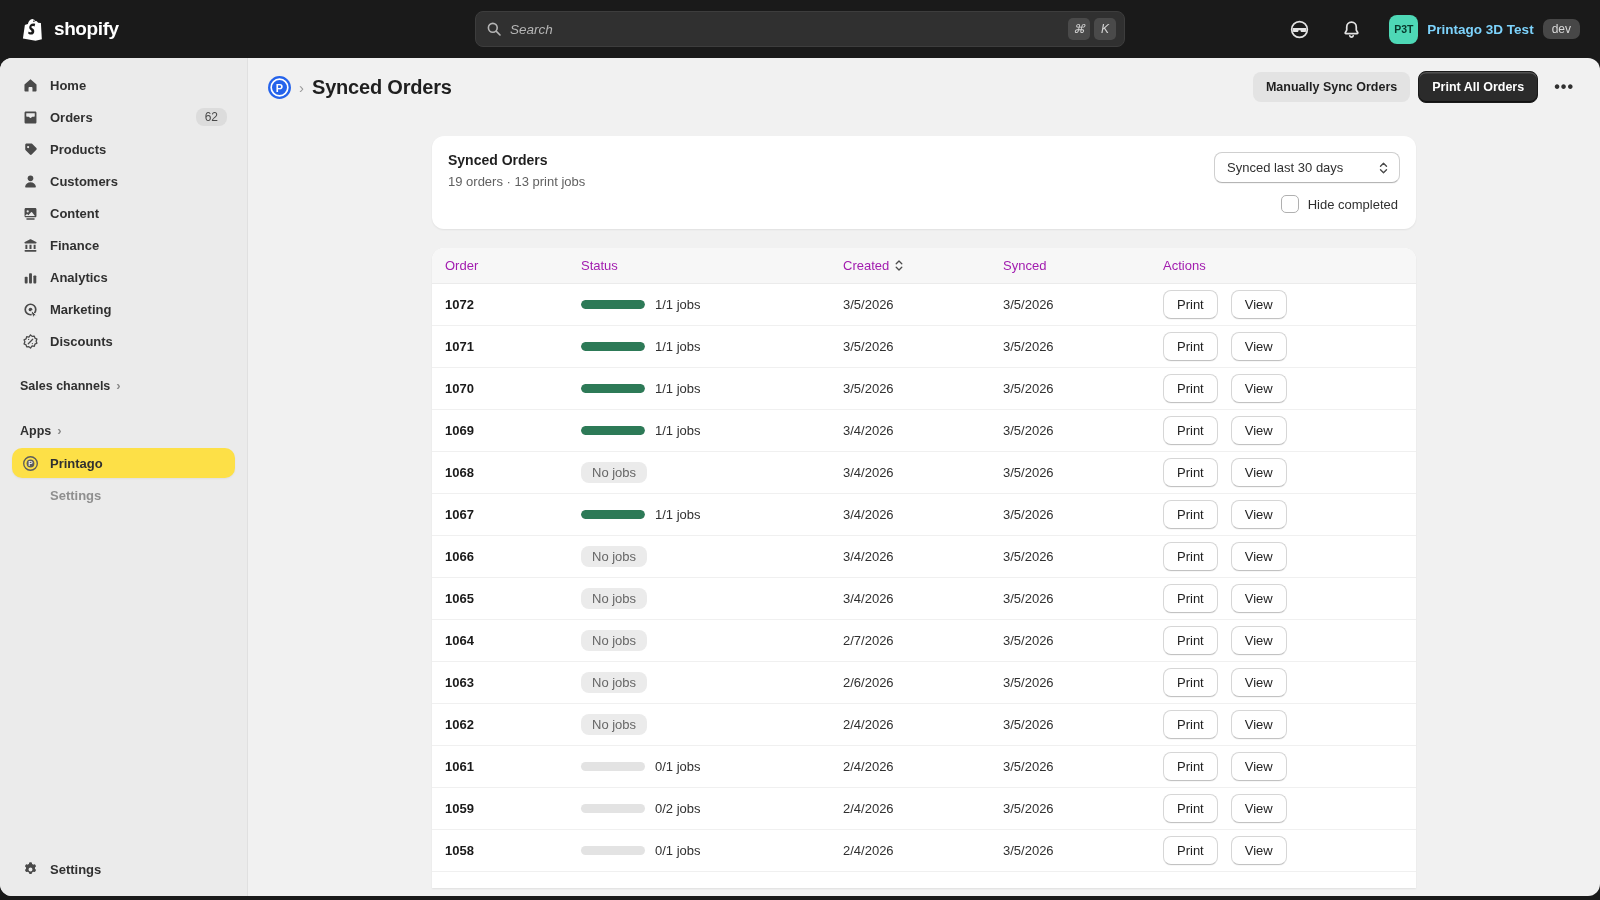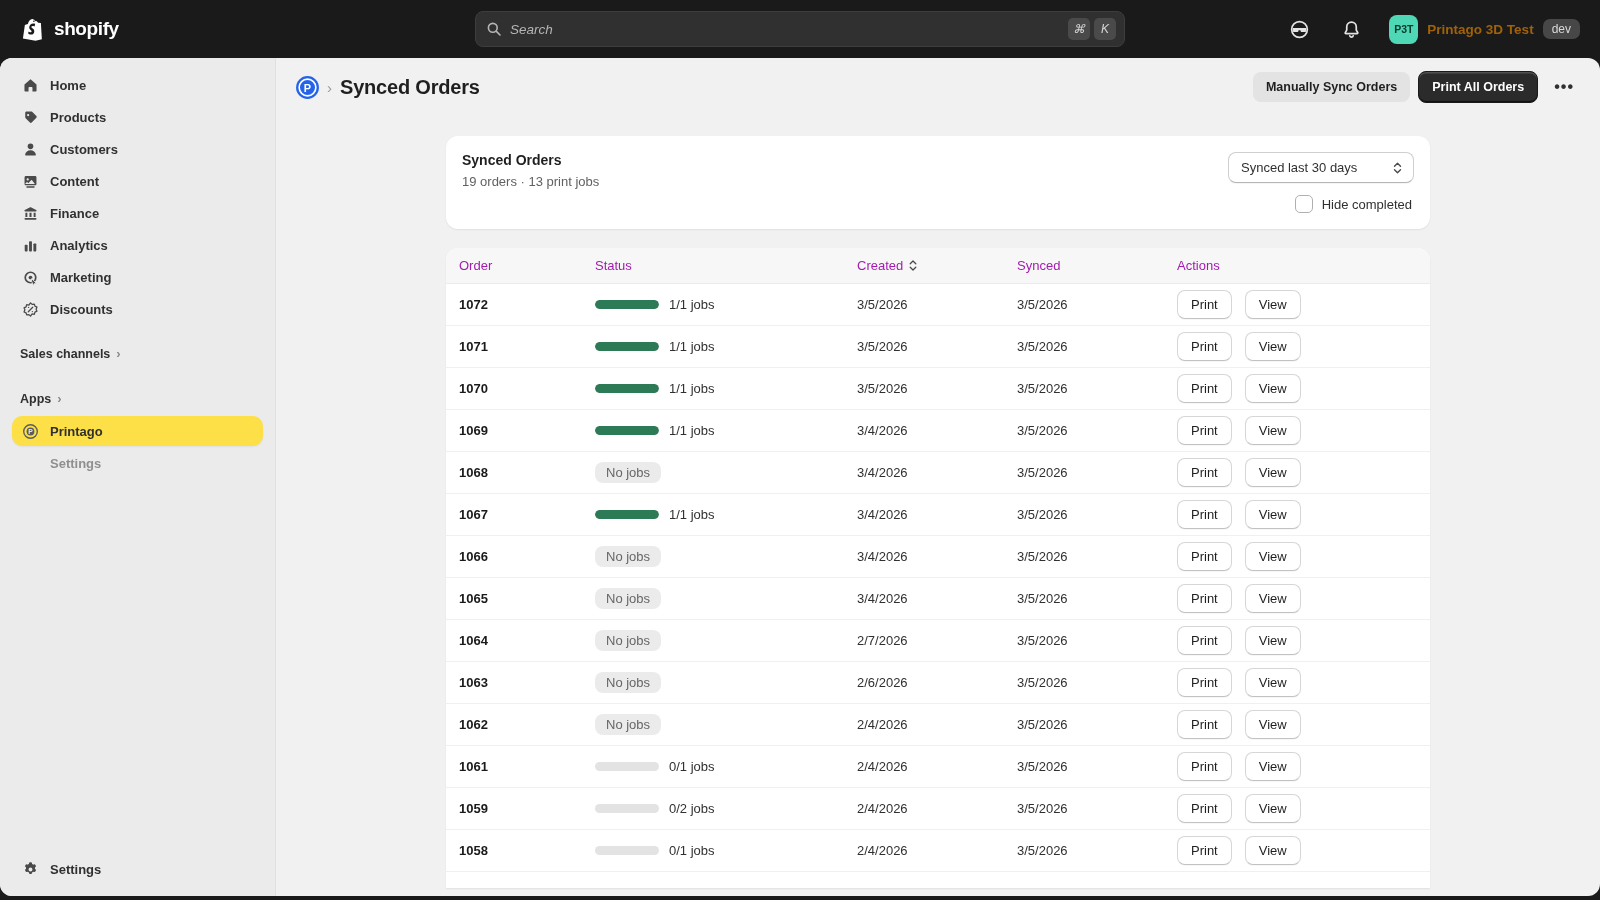--- a/index.html
+++ b/index.html
@@ -42,7 +42,7 @@
     color:#07382b; font-size:10.5px; font-weight:bold;
     display:flex; align-items:center; justify-content:center;
   }
-  .store-name { color:#a16207; font-size:13.5px; font-weight:bold; }
+  .store-name { color:#7dd3fc; font-size:13.5px; font-weight:bold; }
   .env-badge {
     background:#474747; color:#d9d9d9; font-size:12px;
     border-radius:7px; padding:3px 9px;

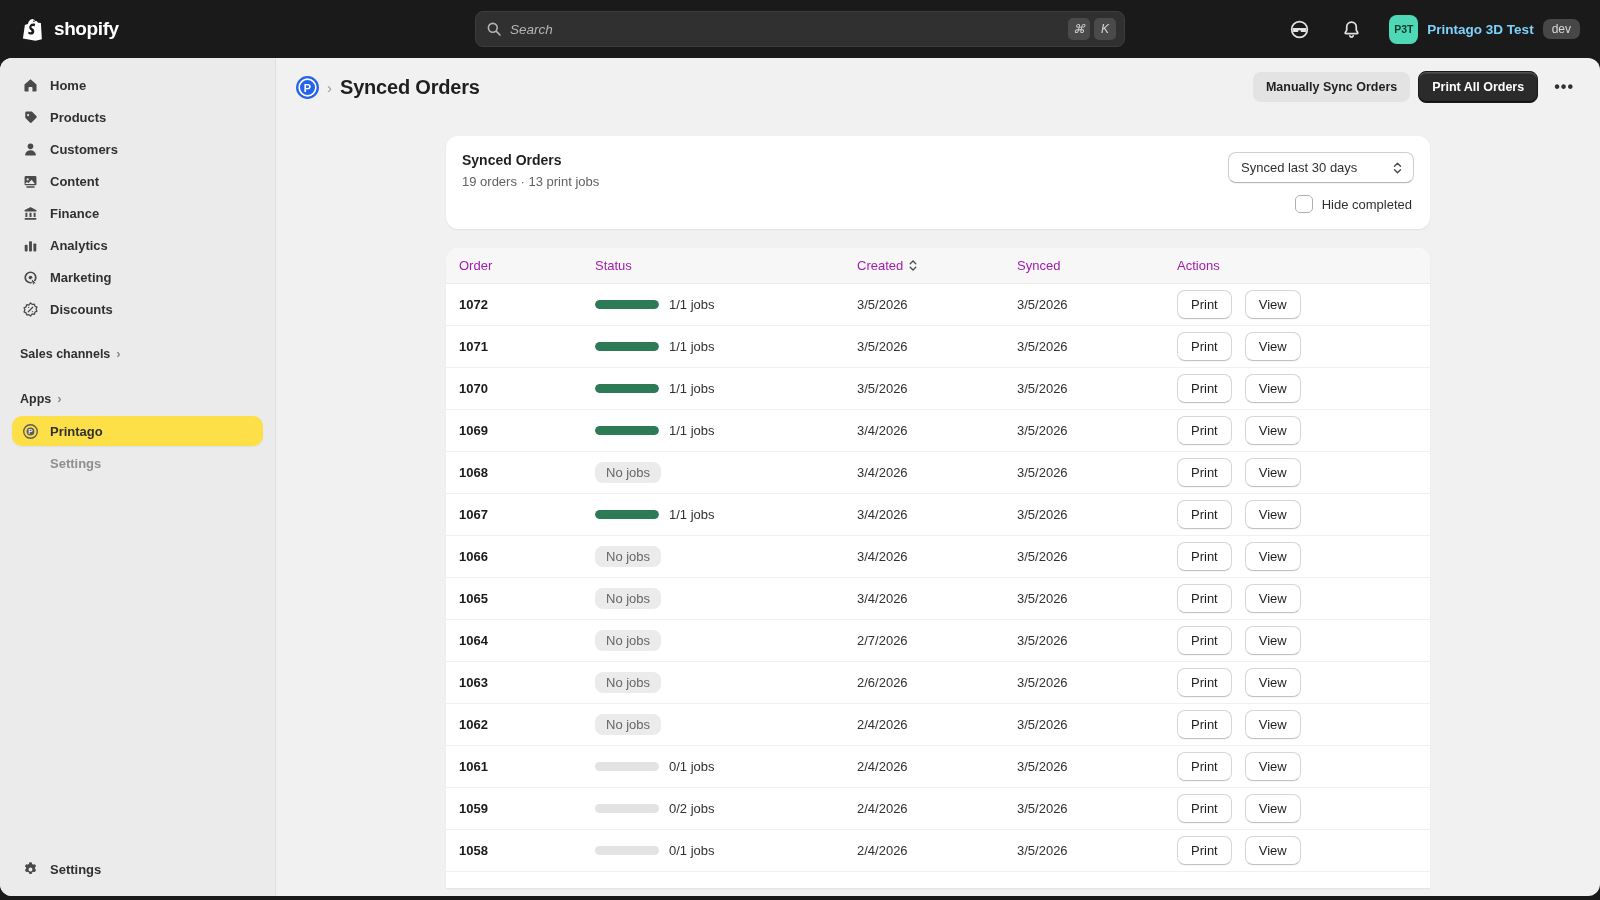--- a/index.html
+++ b/index.html
@@ -56,7 +56,7 @@
 
   
   .sidebar {
-    width:276px; flex:none; background:#ebebeb; border-right:1px solid #e0e0e0;
+    width:248px; flex:none; background:#ebebeb; border-right:1px solid #e0e0e0;
     display:flex; flex-direction:column; padding:12px 12px 10px;
   }
   .nav-item {

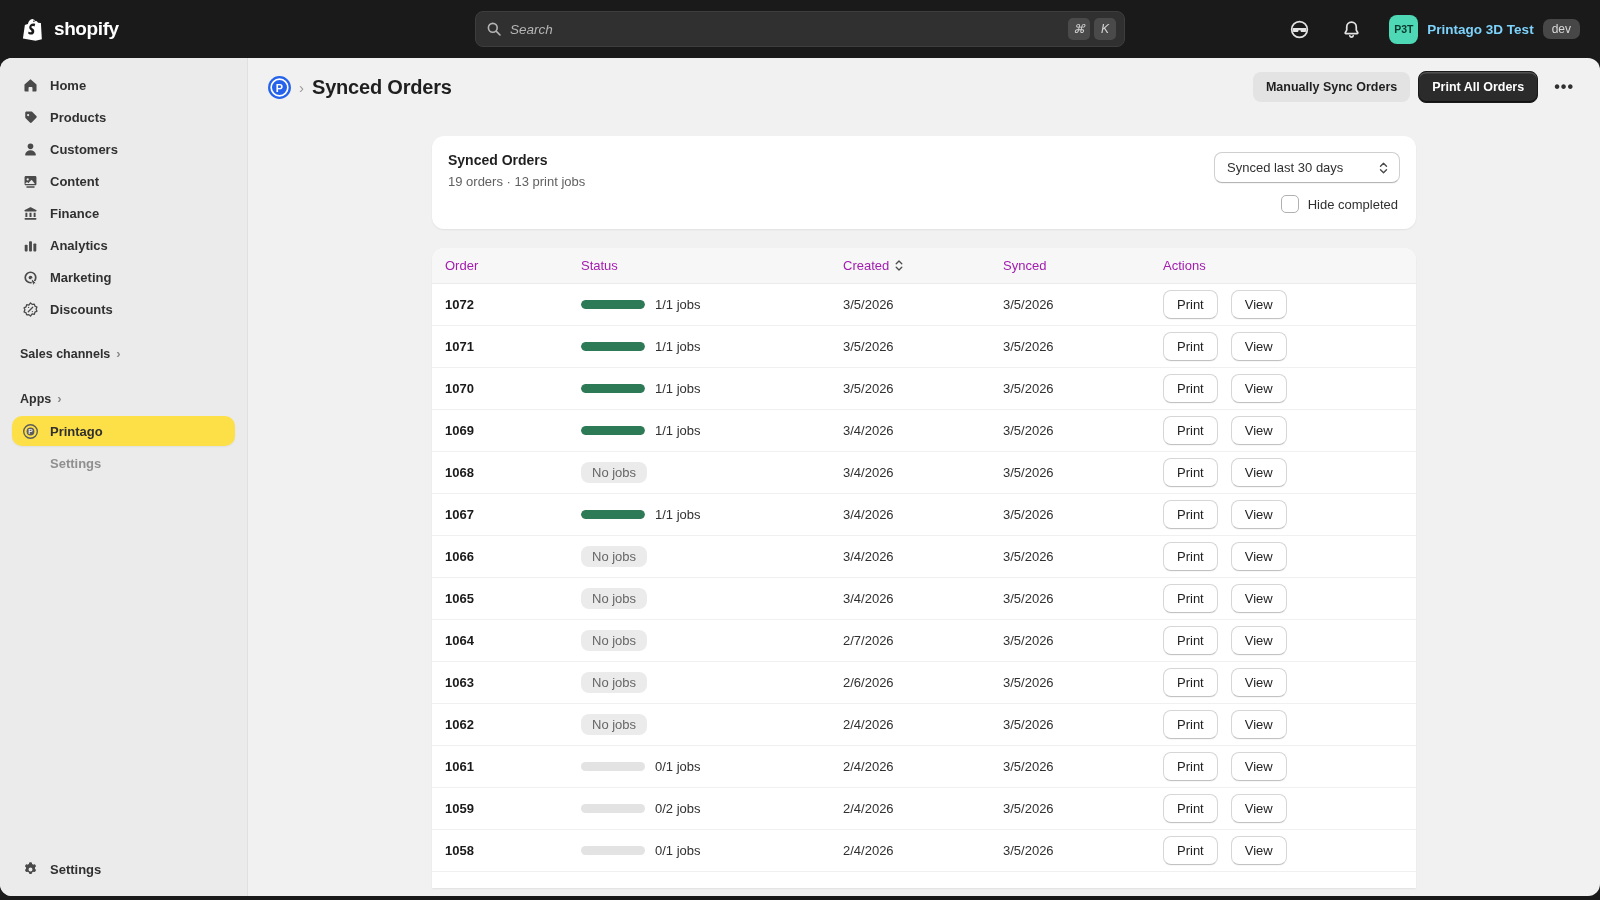--- a/index.html
+++ b/index.html
@@ -217,6 +217,15 @@
             </svg>
           </span>
           <span>Home</span>
+        </div>
+        <div class="nav-item">
+          <span class="nicon">
+            <svg viewBox="0 0 20 20">
+              <path d="M4.5 3h11c.8 0 1.5.7 1.5 1.5v11c0 .8-.7 1.5-1.5 1.5h-11C3.7 17 3 16.3 3 15.5v-11C3 3.7 3.7 3 4.5 3zm.5 2v3.2c0 .4.3.8.8.8h2c.4 0 .7.3.9.6.2.5.7.9 1.3.9s1.1-.4 1.3-.9c.2-.3.5-.6.9-.6h2c.5 0 .8-.4.8-.8V5H5z" fill-rule="evenodd"></path>
+            </svg>
+          </span>
+          <span>Orders</span>
+          <span class="nav-badge">62</span>
         </div>
         <div class="nav-item">
           <span class="nicon">

